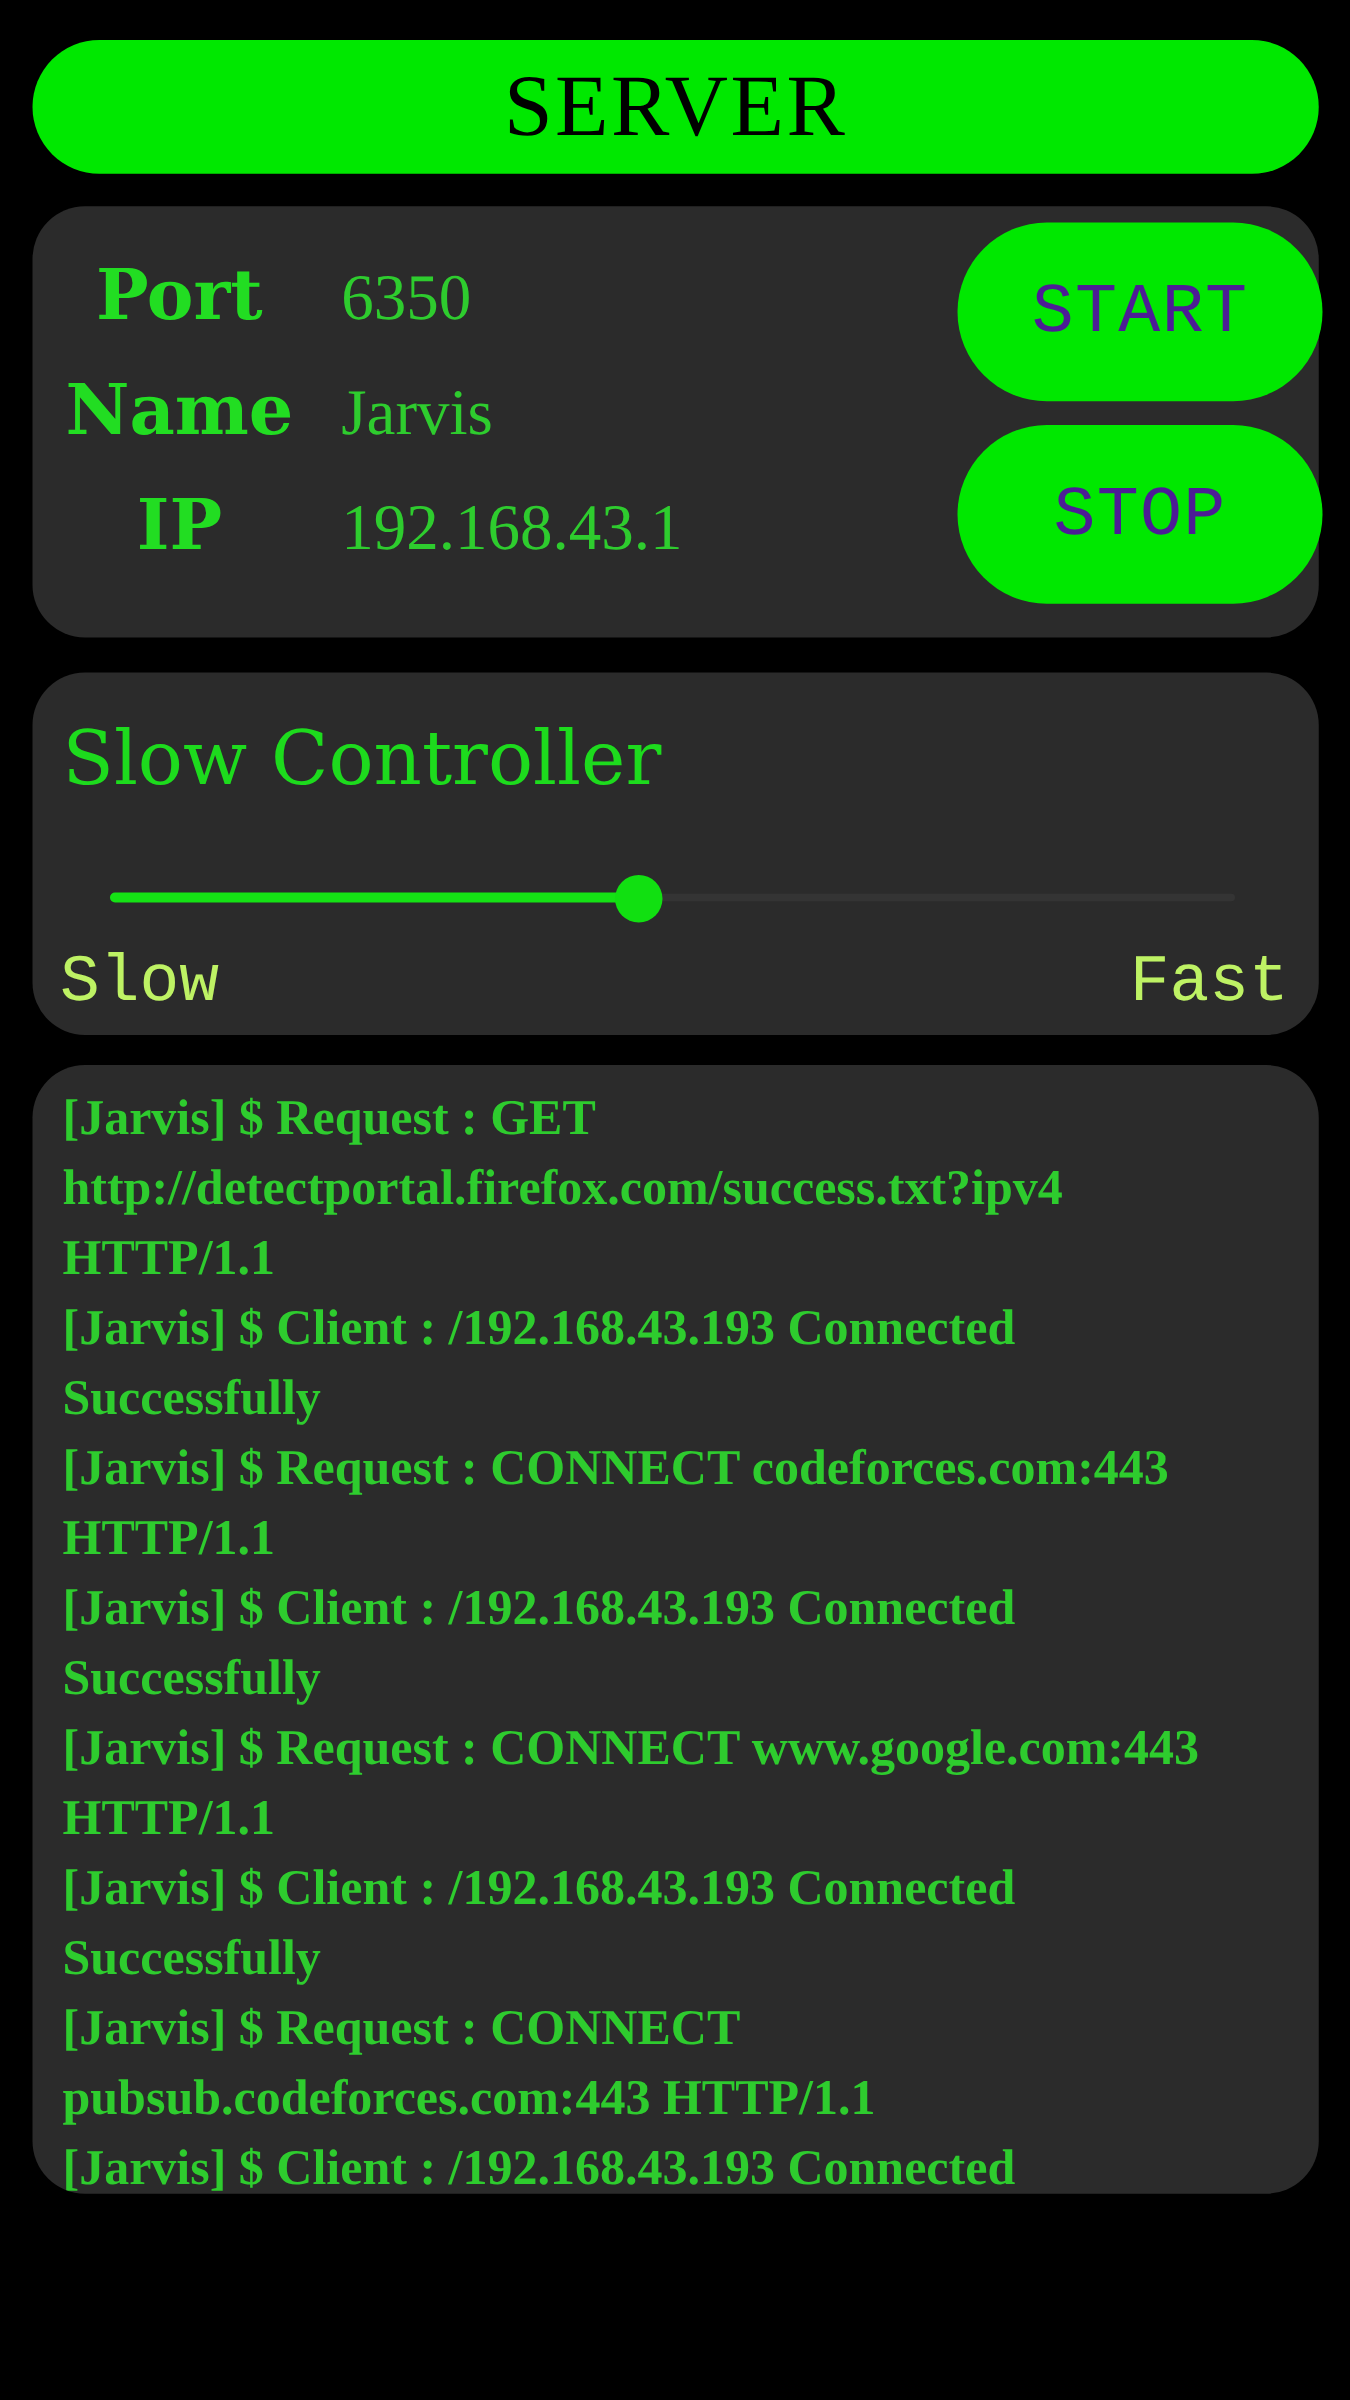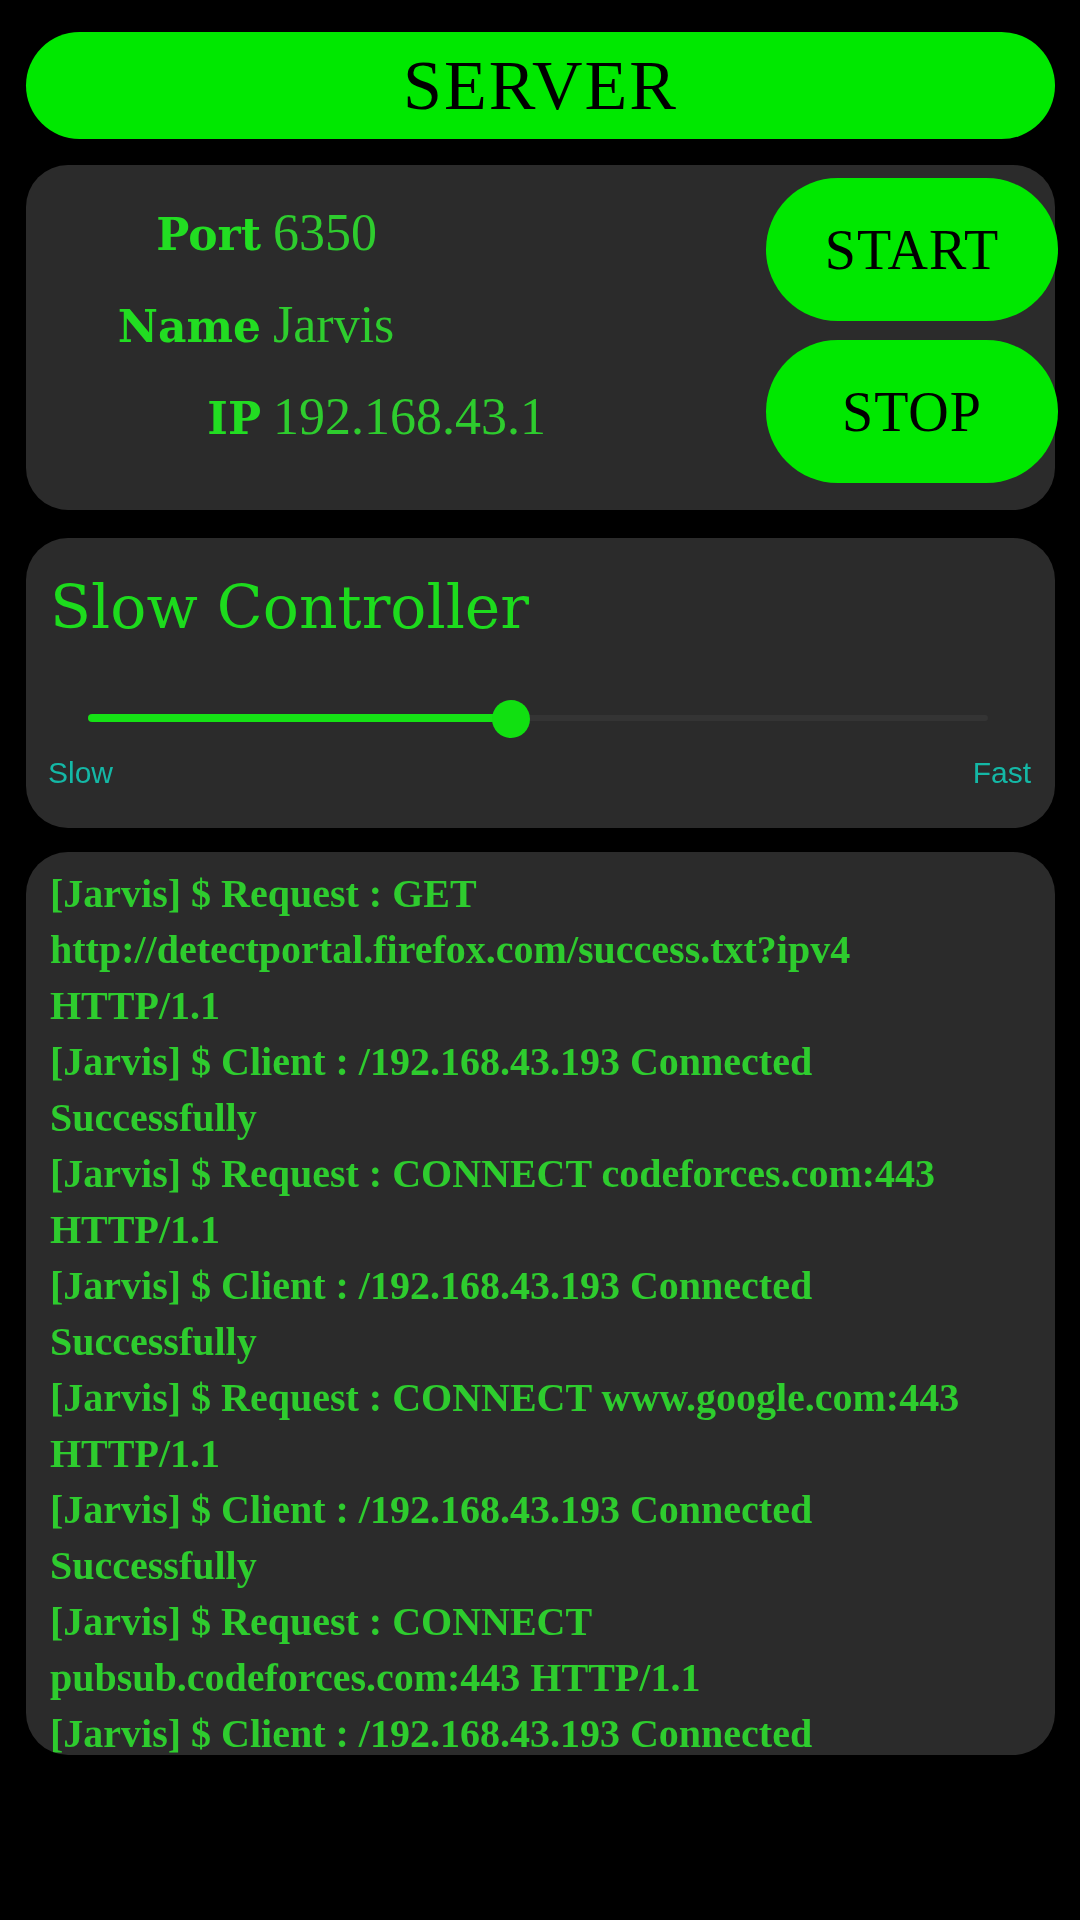--- a/index.html
+++ b/index.html
@@ -50,9 +50,9 @@
     height:92px;
   }
   .info-label {
-    width:235px; text-align:right;
+    width:235px; text-align:center;
     color:#22dd22;
-    font-size:44px;
+    font-size:56px;
     font-weight:bold;
     font-family:"DejaVu Serif", serif;
   }

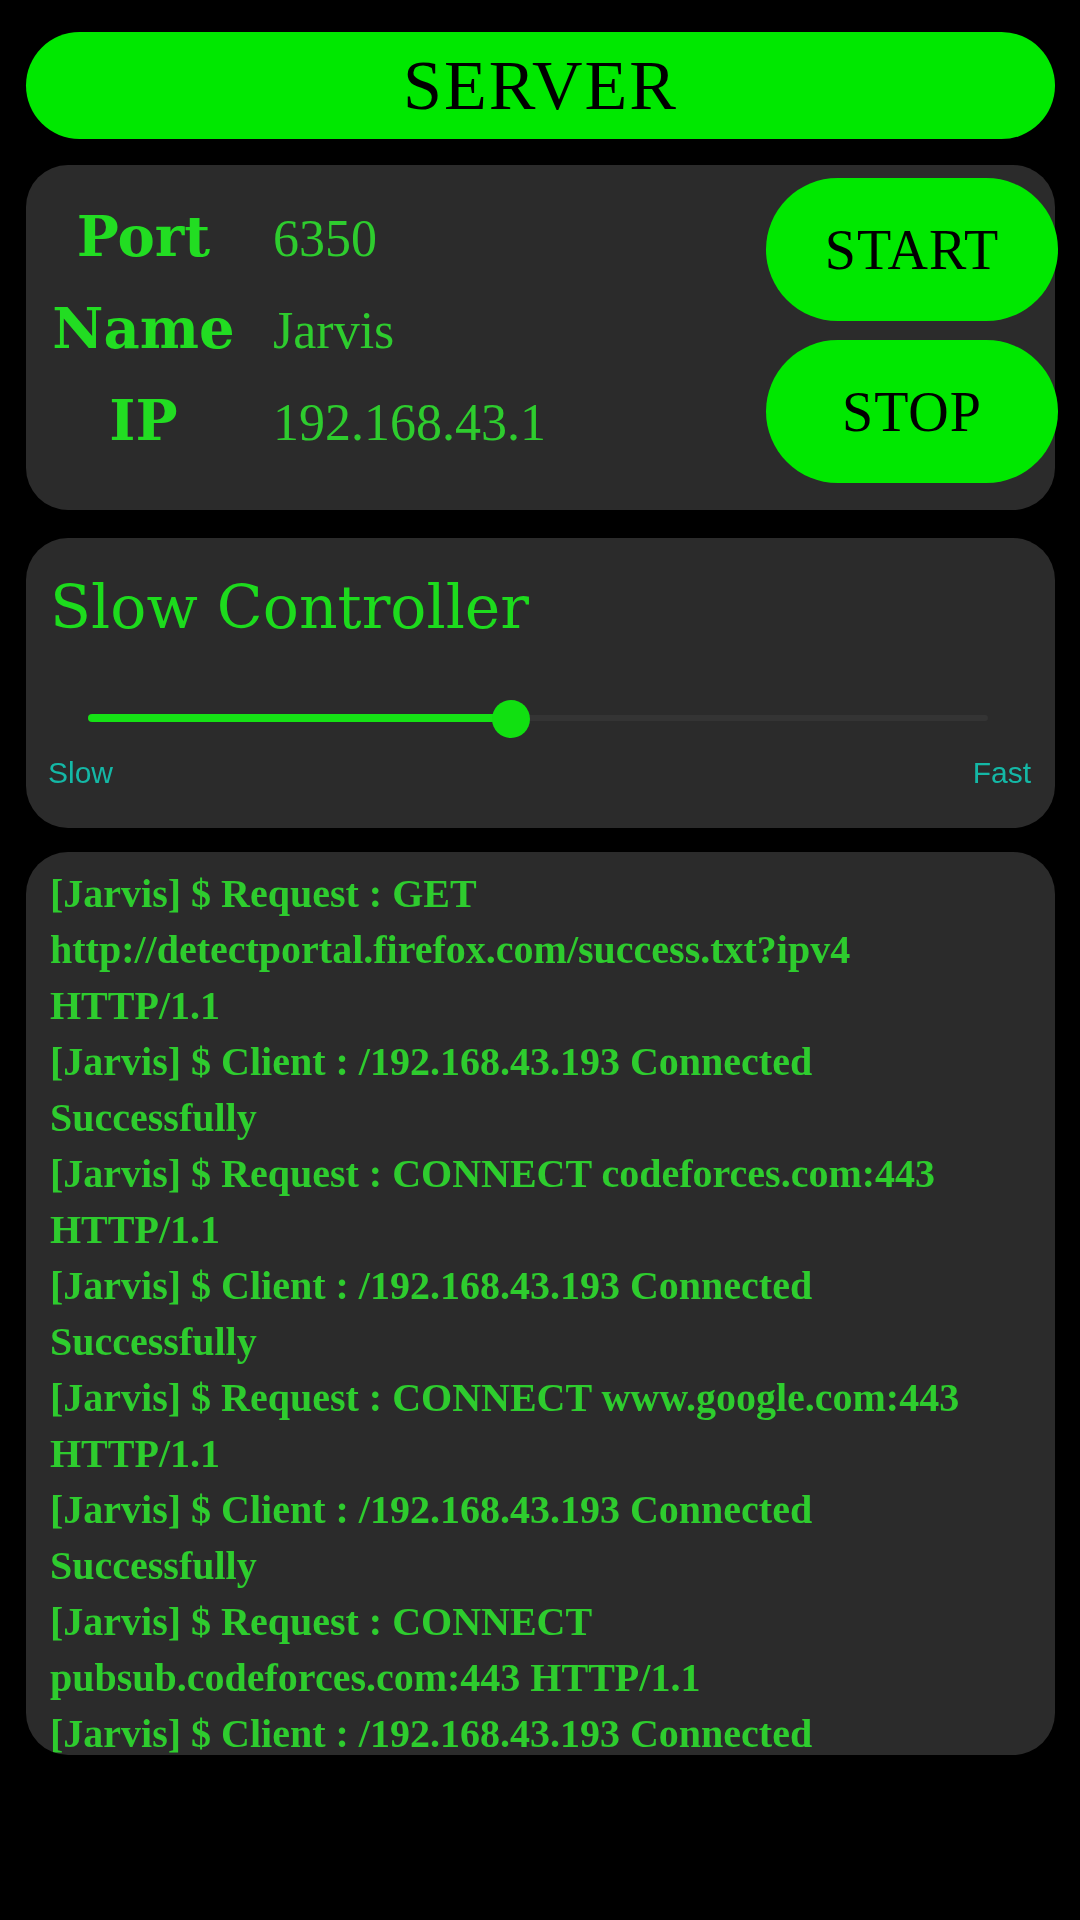--- a/index.html
+++ b/index.html
@@ -69,8 +69,8 @@
     background:#00e800;
     border:none;
     border-radius:72px;
-    color:#000000;
-    font-family:Liberation Serif, serif;
+    color:#4c1d95;
+    font-family:Liberation Mono, monospace;
     font-size:56px;
     letter-spacing:1px;
     display:flex; align-items:center; justify-content:center;

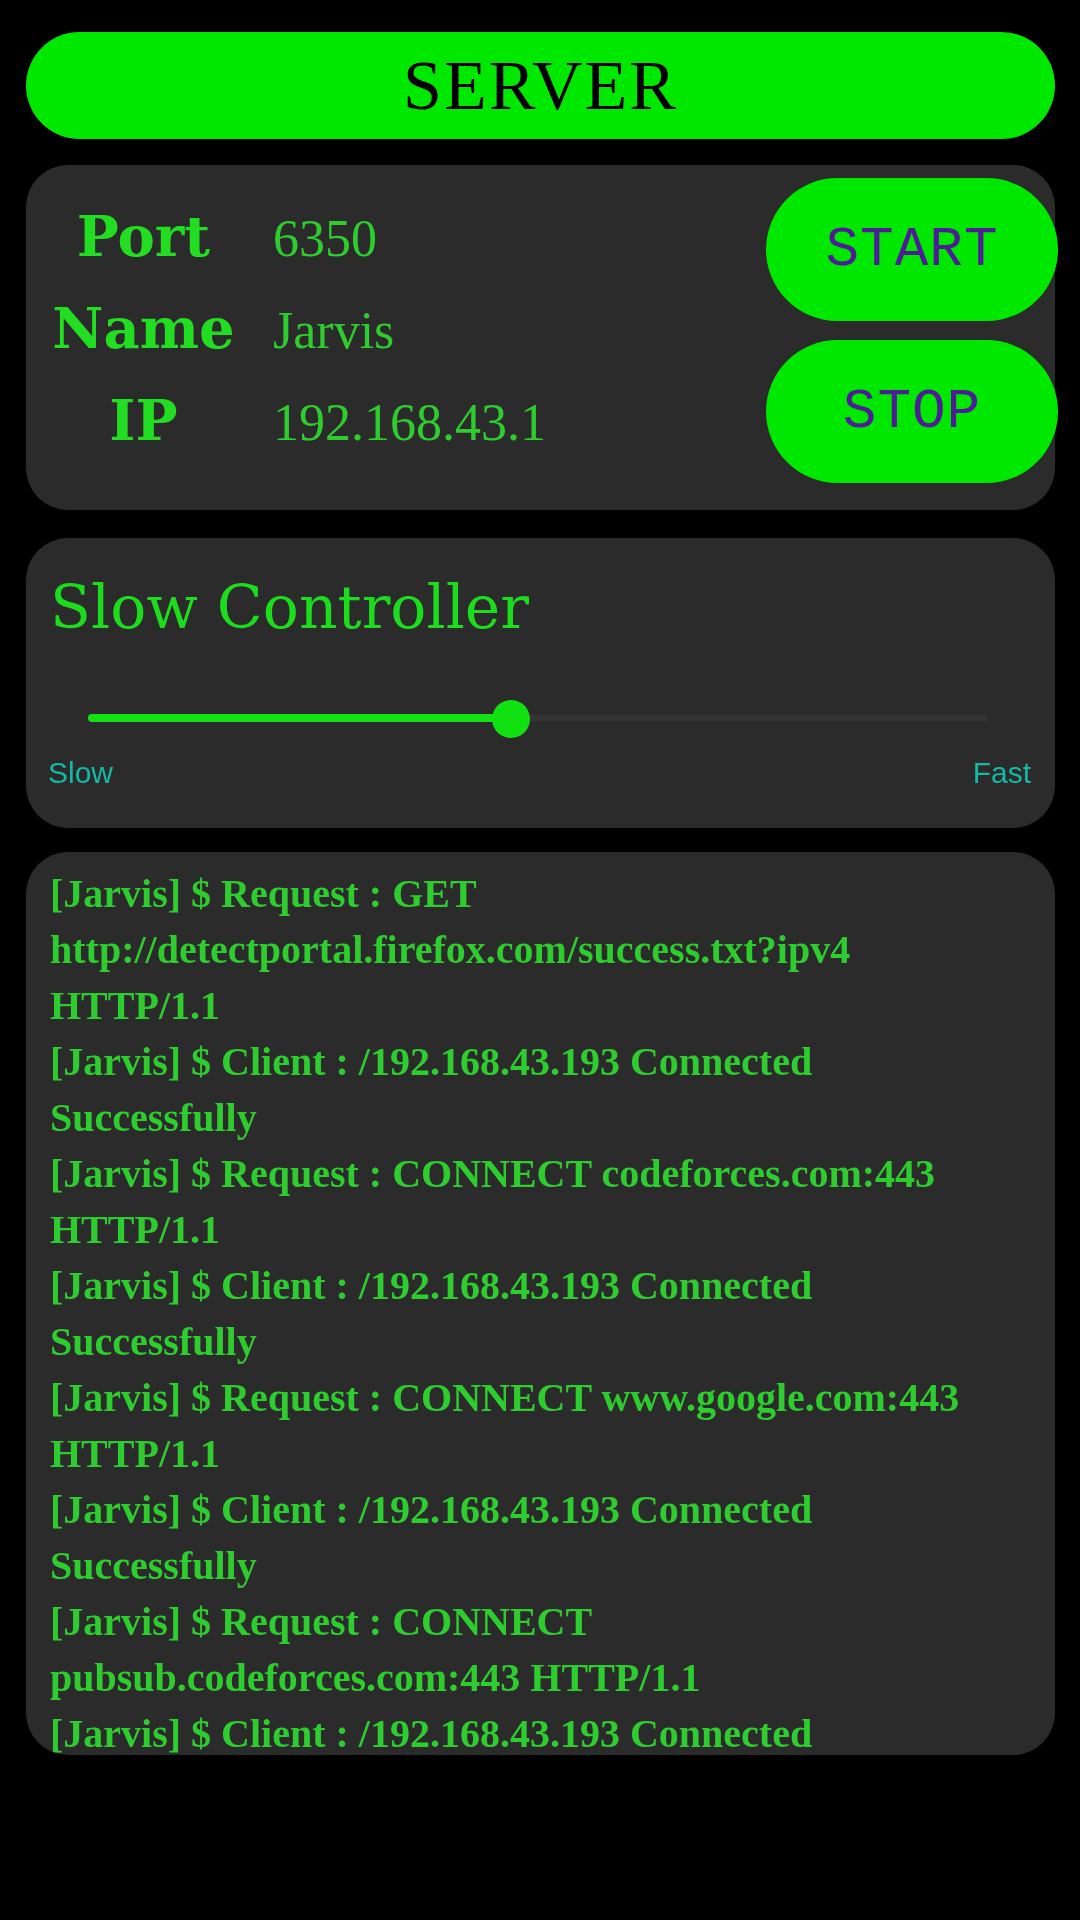--- a/index.html
+++ b/index.html
@@ -113,9 +113,9 @@
   .endlabel {
     position:absolute;
     top:218px;
-    color:#14b8a6;
-    font-size:30px;
-    font-family:Liberation Sans, sans-serif;
+    color:#bef264;
+    font-size:53px;
+    font-family:Liberation Mono, monospace;
   }
   #slow-label { left:22px; }
   #fast-label { right:24px; }

